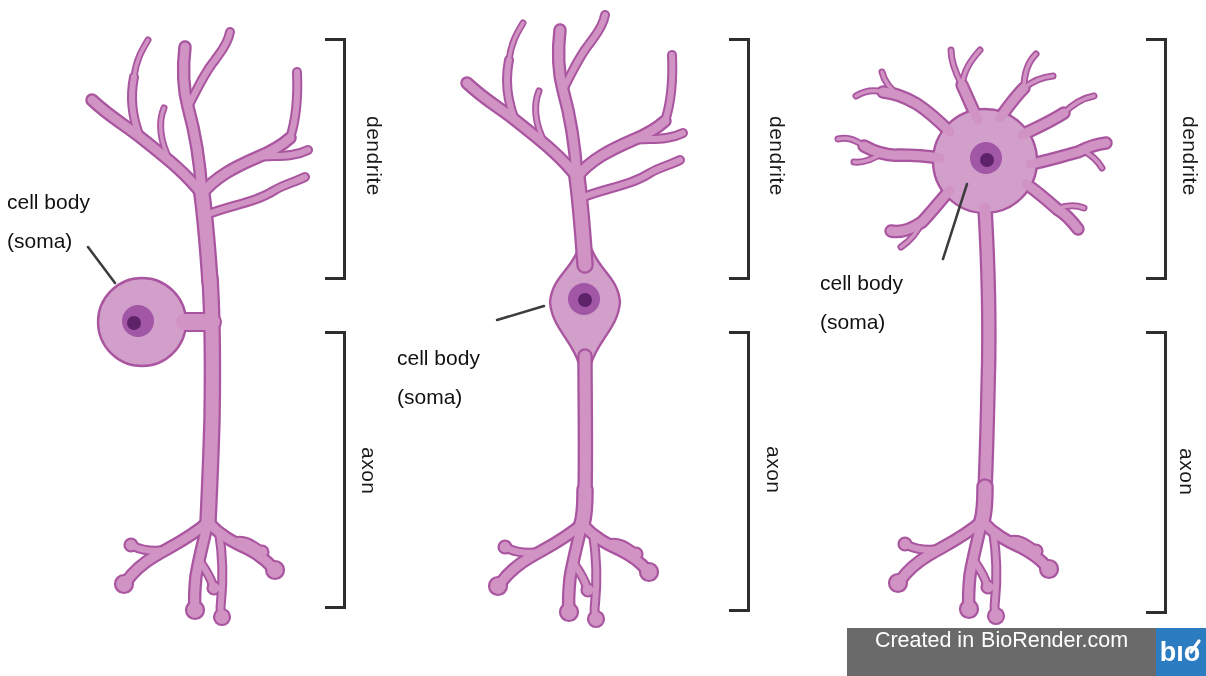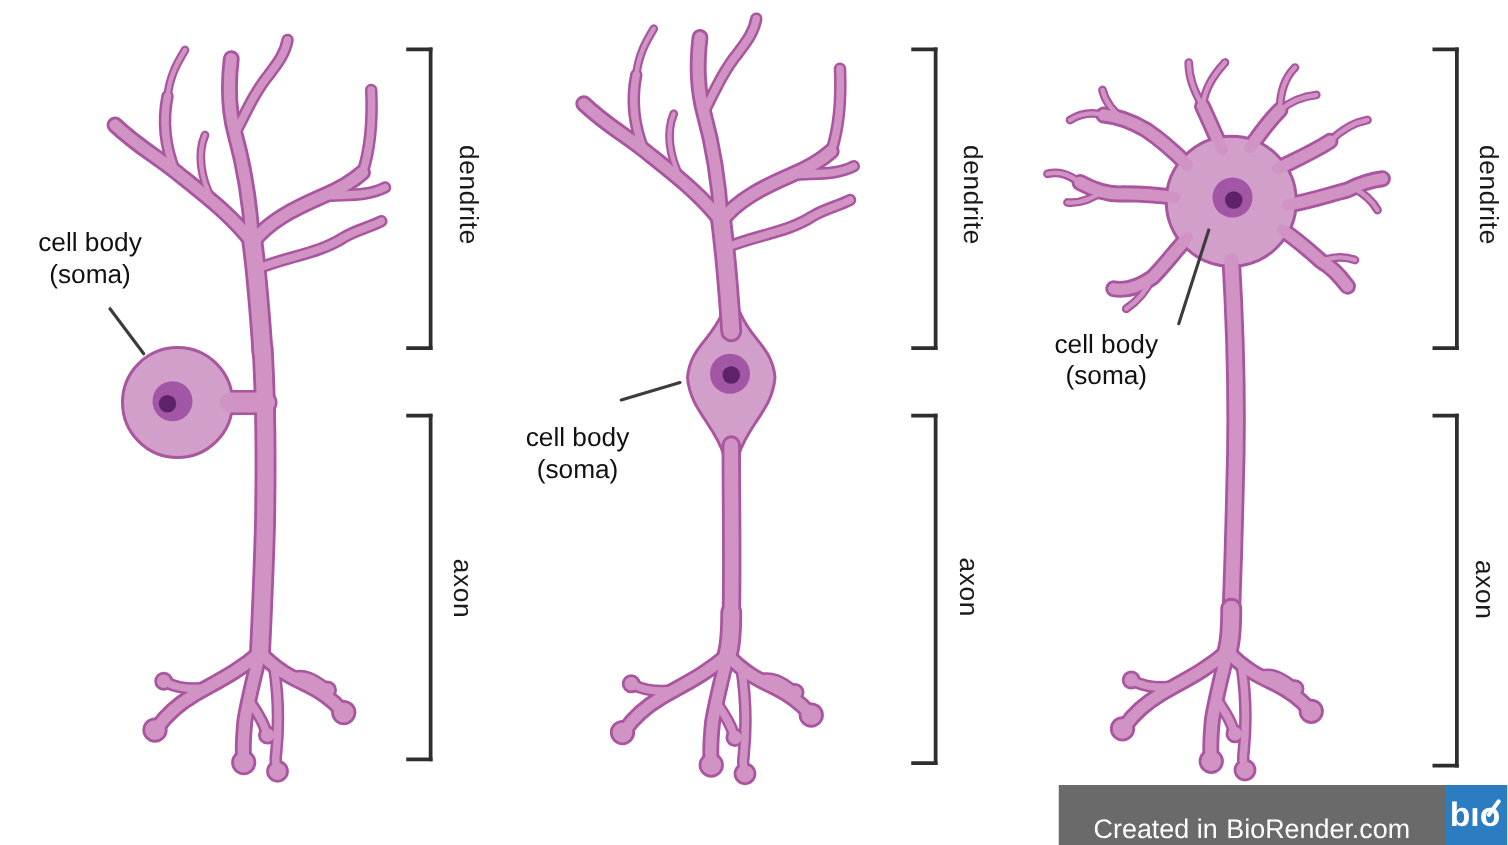--- a/index.html
+++ b/index.html
@@ -36,7 +36,7 @@
 
   
   .cblabel{
-    position:absolute;width:130px;text-align:center;font-size:21px;line-height:25px;
+    position:absolute;width:130px;text-align:left;font-size:21px;line-height:39px;
     color:#111111;white-space:pre-line;
   }
 

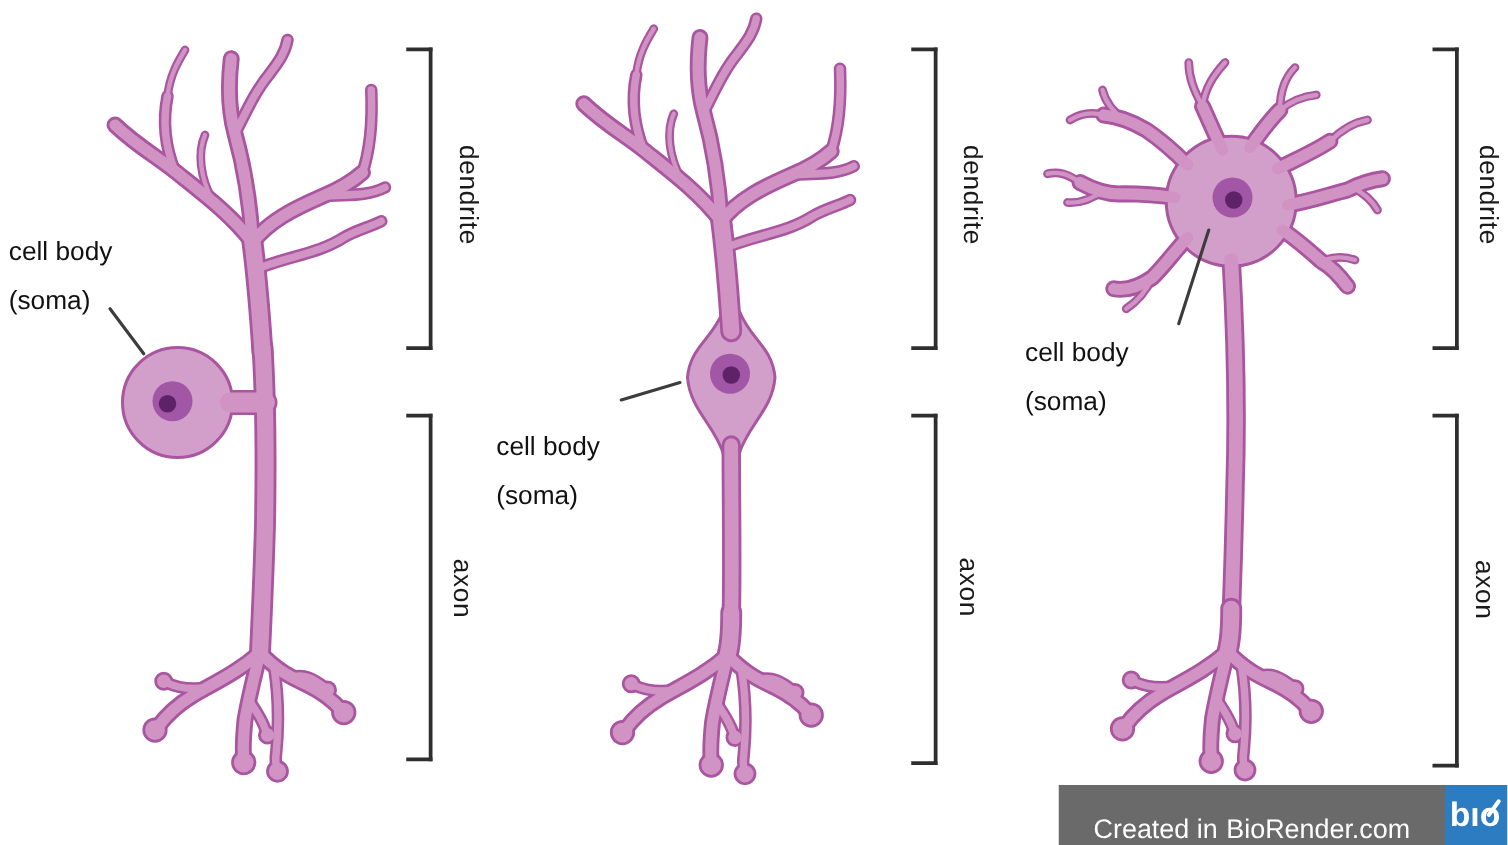--- a/index.html
+++ b/index.html
@@ -42,7 +42,7 @@
 
   
   .badge{position:absolute;left:847px;top:628px;width:359px;height:48px;
-    background:#6a6a6a;display:flex;align-items:flex-end;}
+    background:#6a6a6a;display:flex;align-items:flex-start;}
   .badge-text{flex:1;display:flex;align-items:center;justify-content:center;
     color:#ffffff;font-size:21.5px;gap:7px;}
   .badge-brand{font-weight:400;}

